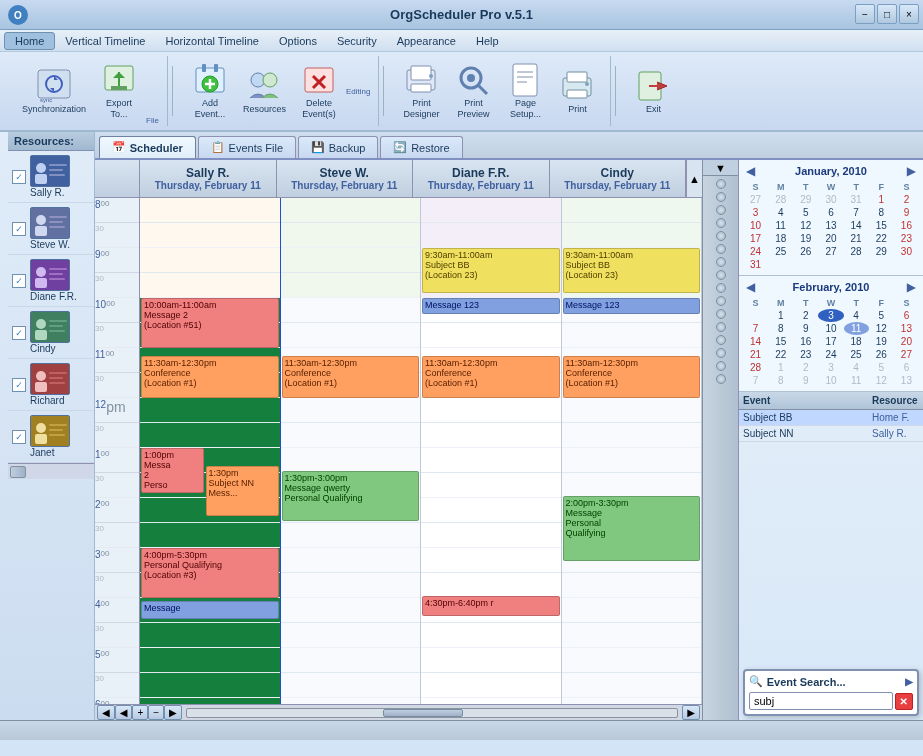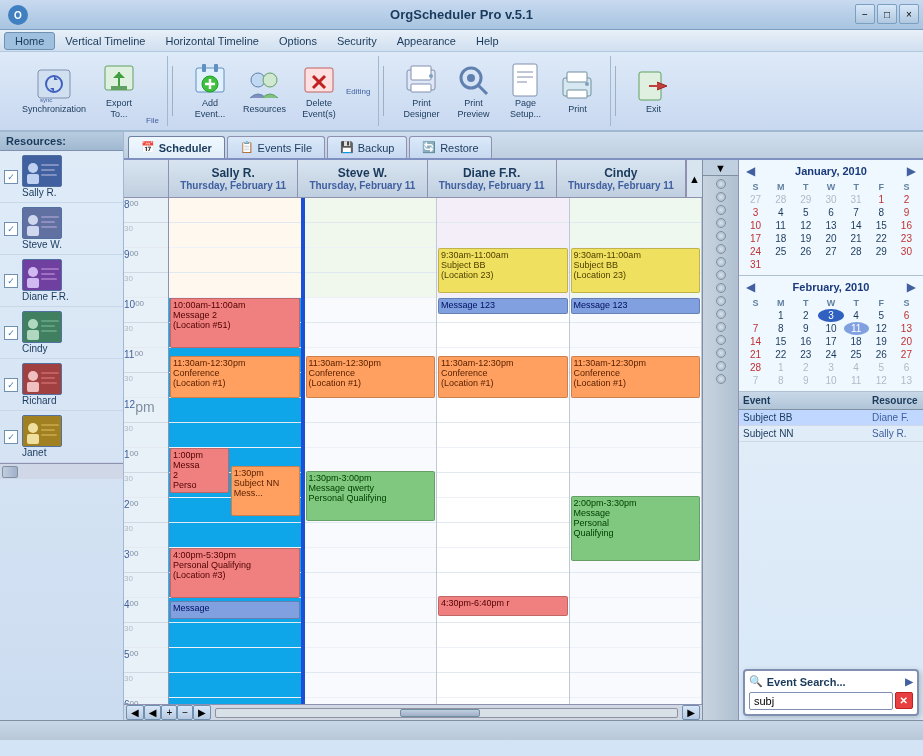--- a/index.html
+++ b/index.html
@@ -82,11 +82,12 @@
 
     
     .sidebar {
-      width: 124px;
+      width: 95px;
       background: linear-gradient(to bottom, #e0ecf8, #ccdcf0);
       border-right: 1px solid #a0b8d0;
       overflow-y: auto;
       flex-shrink: 0;
+      padding-left: 8px;
     }
     .sidebar-header {
       background: linear-gradient(to bottom, #b8ccdf, #a0b8d0);

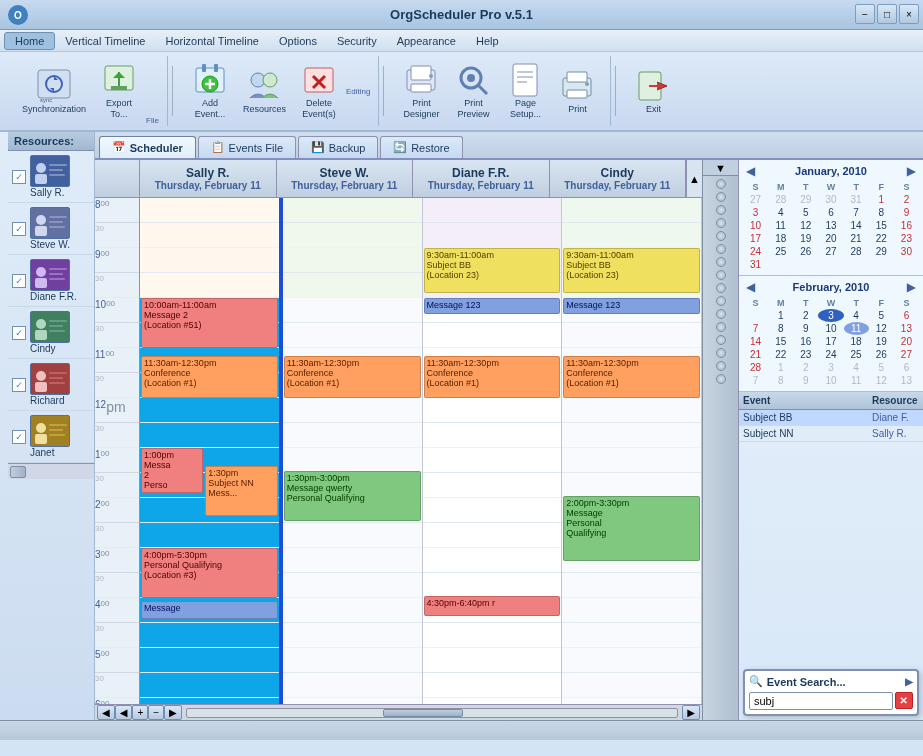--- a/index.html
+++ b/index.html
@@ -714,7 +714,7 @@
 
             </div>
 
-            <div style="flex:1;border-right:4px solid #1d4ed8;position:relative;background:#0ea5e9;">
+            <div style="flex:1;border-right:1px solid #1d4ed8;position:relative;background:#15803d;">
 
               <div style="height:25px;border-bottom:1px solid #e0e8f0;background:#fff8ee;"></div>
               <div style="height:25px;border-bottom:1px solid #eef2f8;background:#fff8ee;"></div>

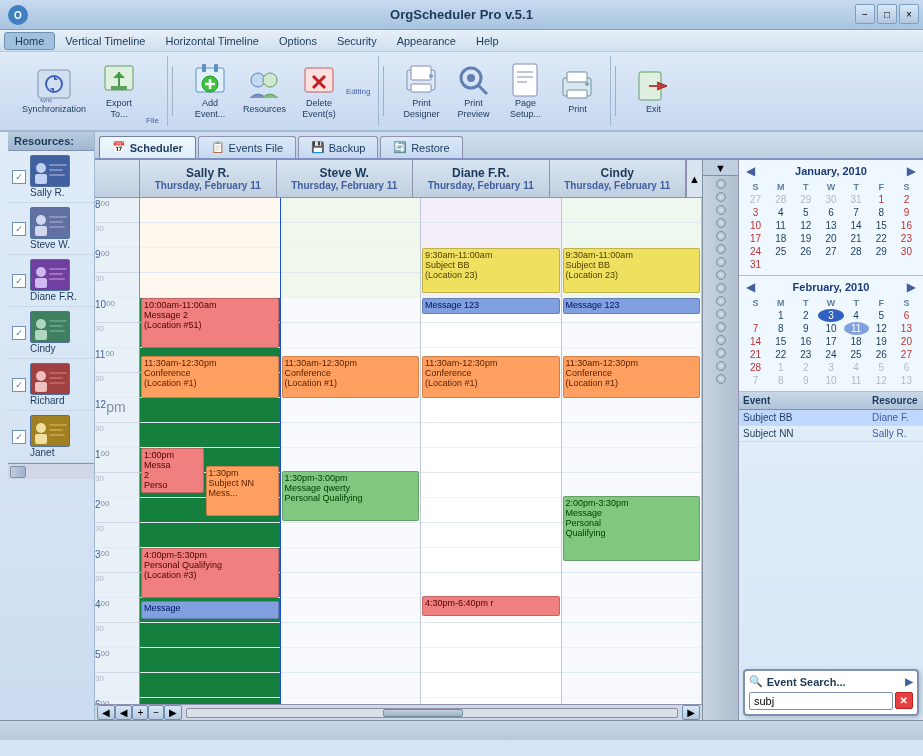--- a/index.html
+++ b/index.html
@@ -1030,7 +1030,7 @@
           </div>
           <div class="event-list-row selected">
             <div class="event-list-cell event-col">Subject BB</div>
-            <div class="event-list-cell res-col">Diane F.</div>
+            <div class="event-list-cell res-col">Home F.</div>
           </div>
           <div class="event-list-row">
             <div class="event-list-cell event-col">Subject NN</div>

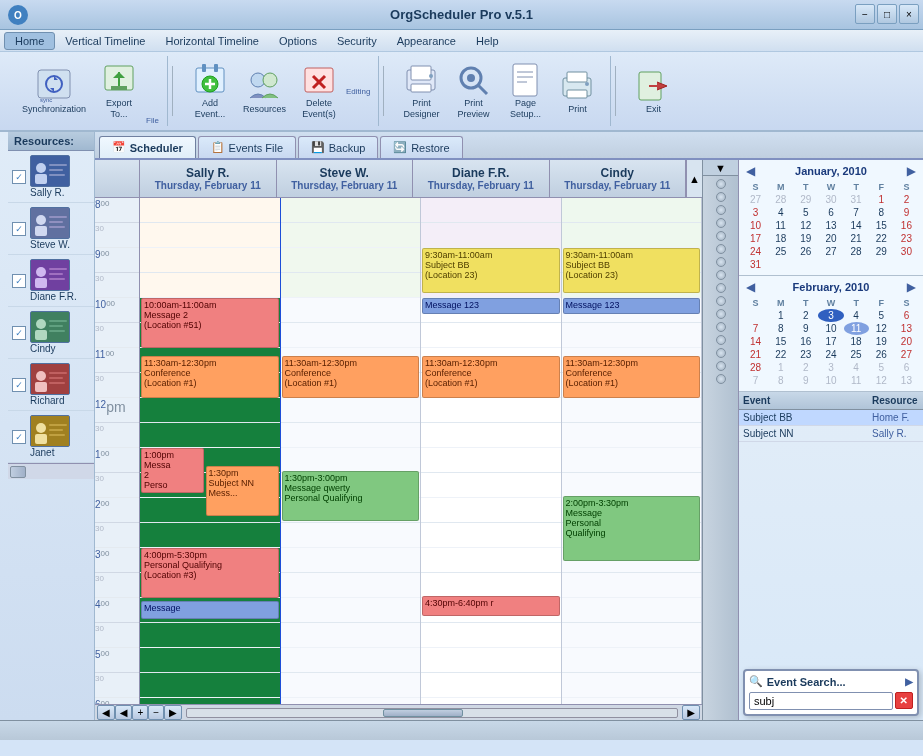--- a/index.html
+++ b/index.html
@@ -300,7 +300,7 @@
     }
     .event-search-row {
       display: flex;
-      align-items: flex-start;
+      align-items: flex-end;
       gap: 2px;
     }
     .search-clear-btn {

